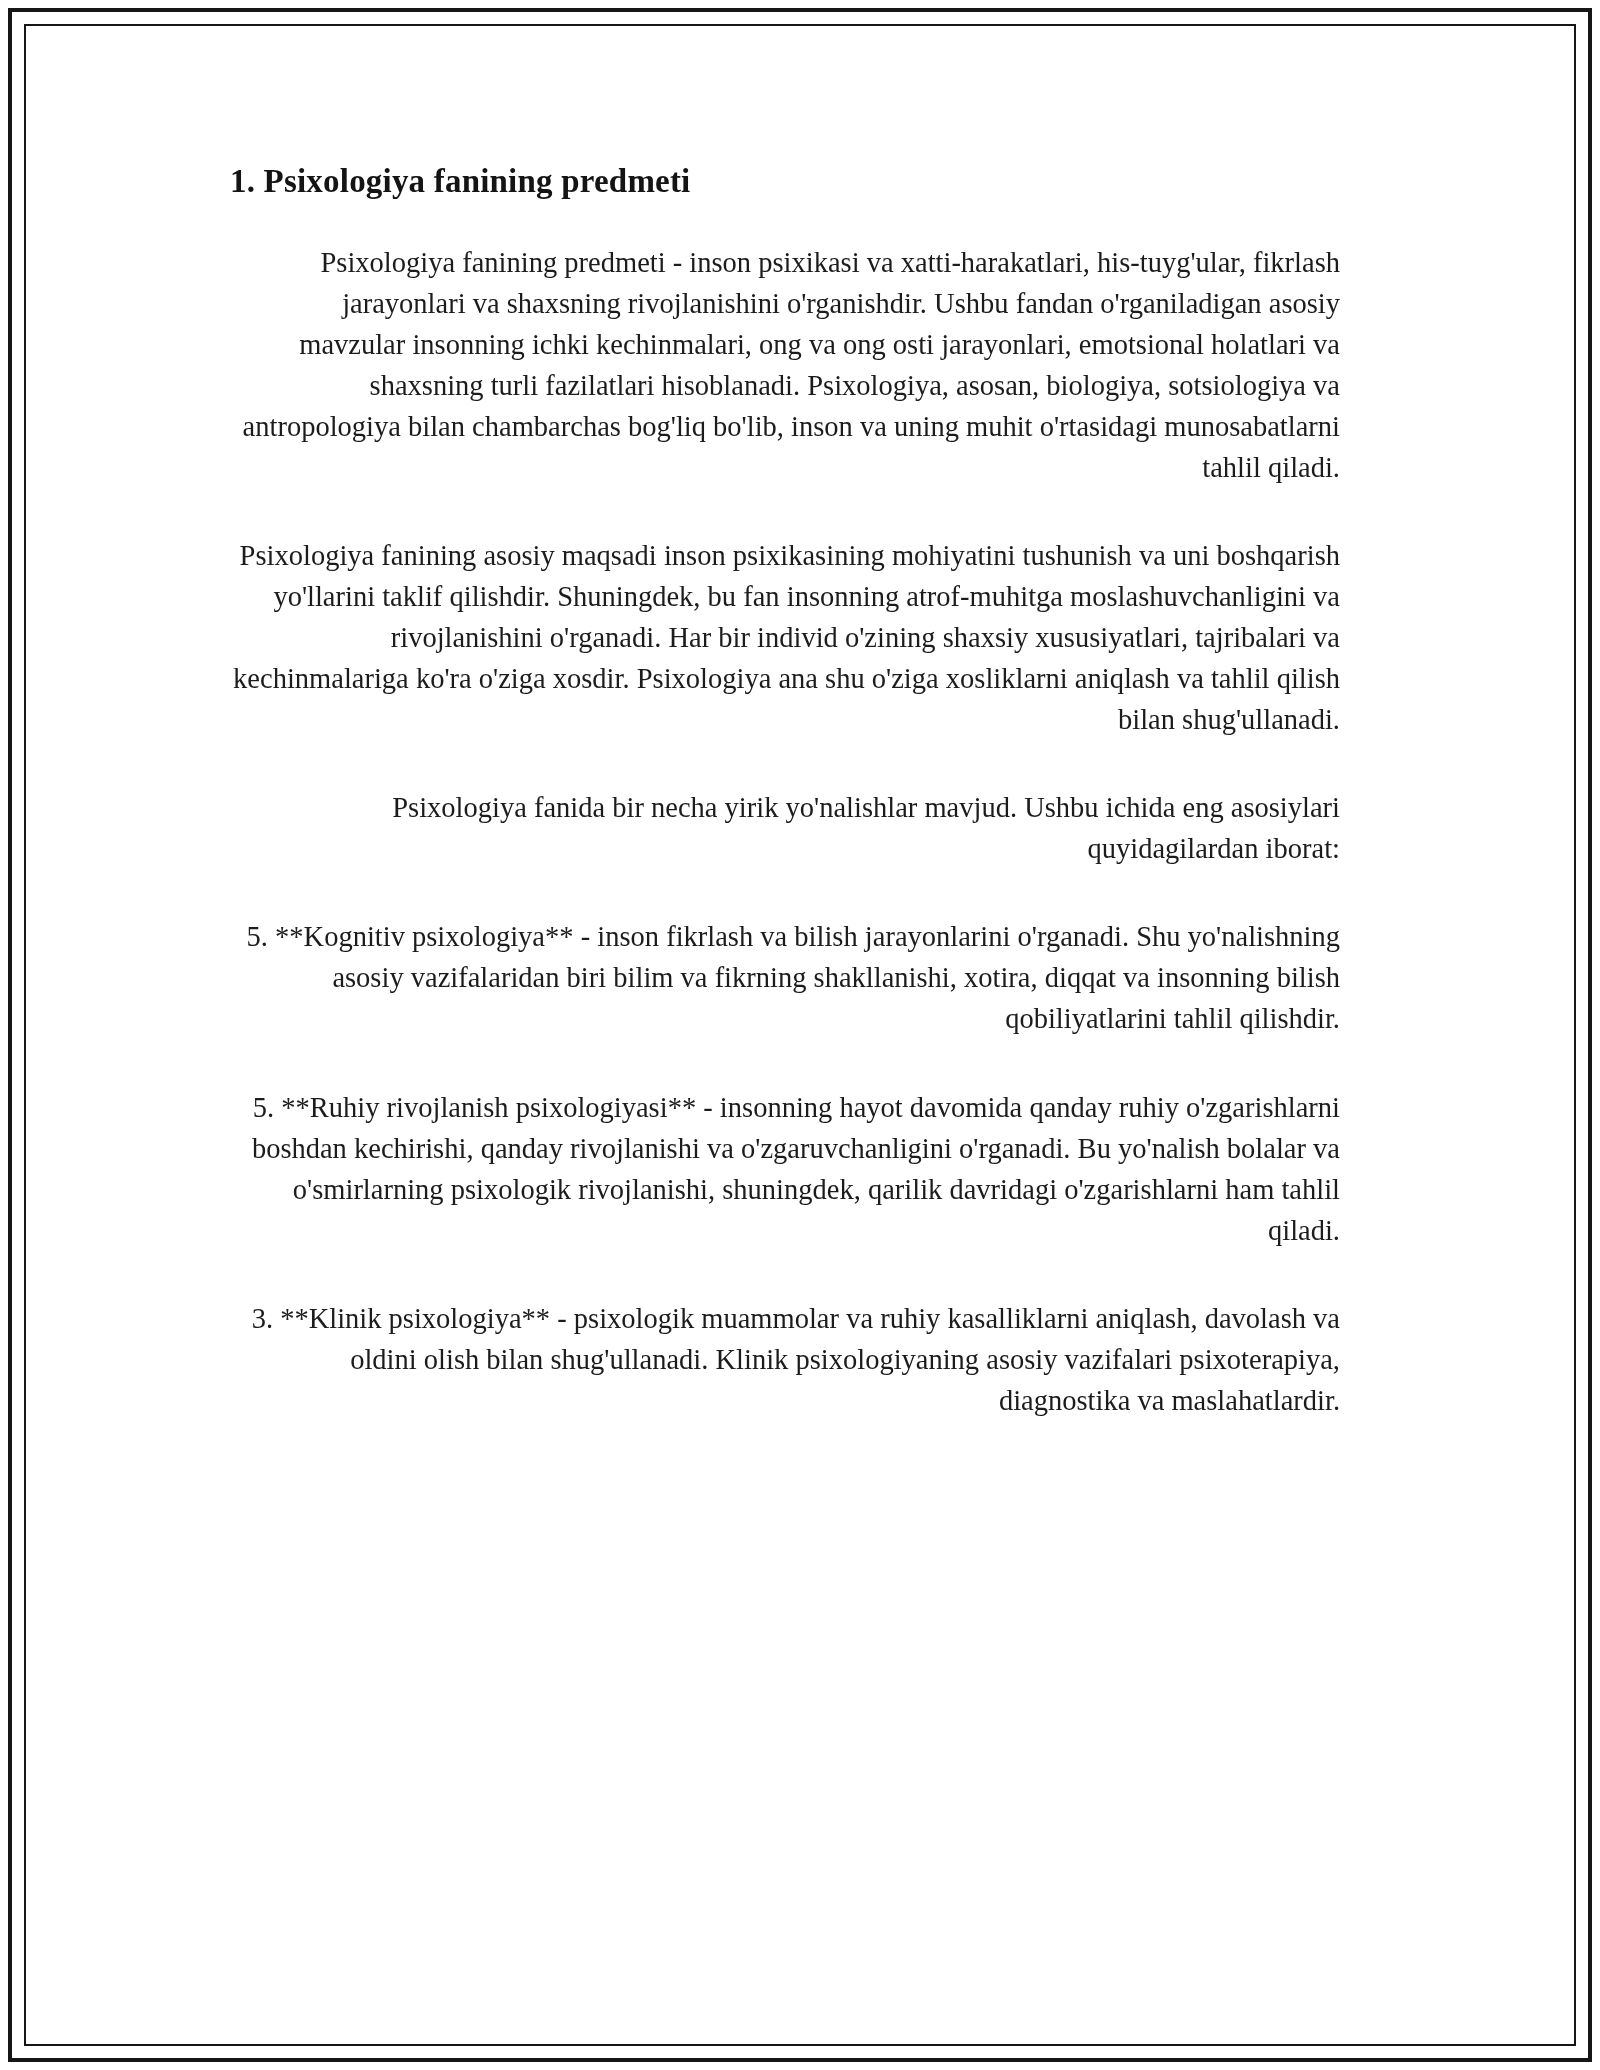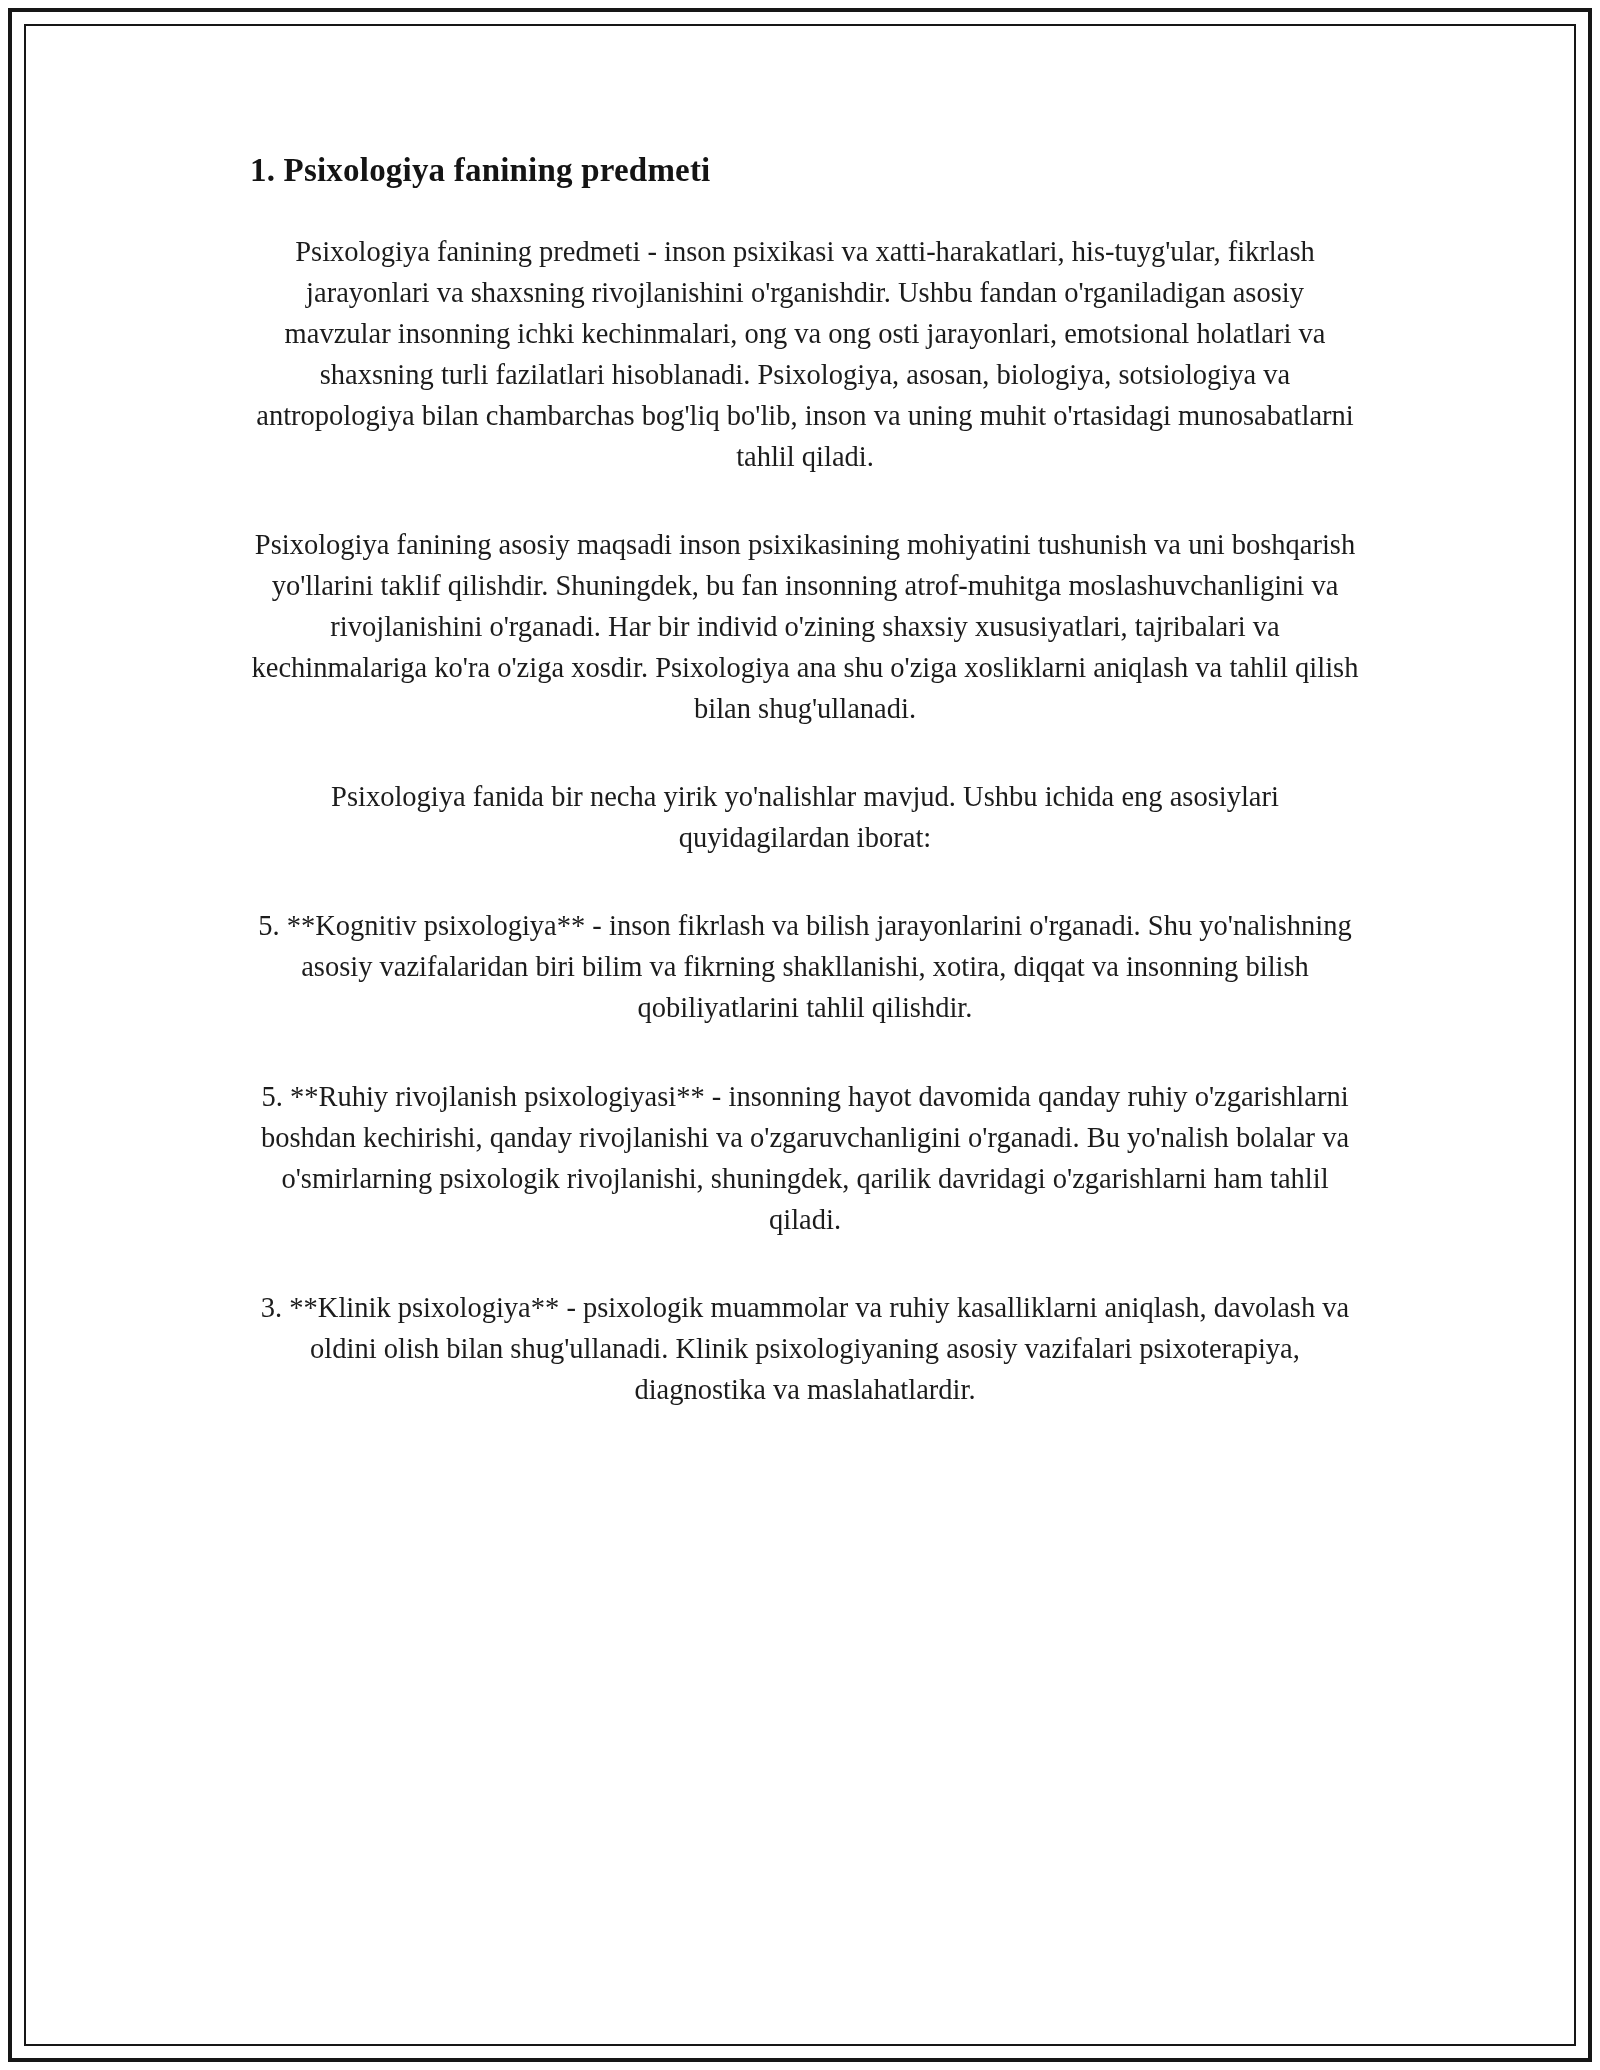--- a/index.html
+++ b/index.html
@@ -29,10 +29,9 @@
   }
   .content {
     position: absolute;
-    top: 152px;
+    top: 163px;
     left: 230px;
     width: 1110px;
-    margin-left: 20px;
   }
   .title {
     font-size: 33px;

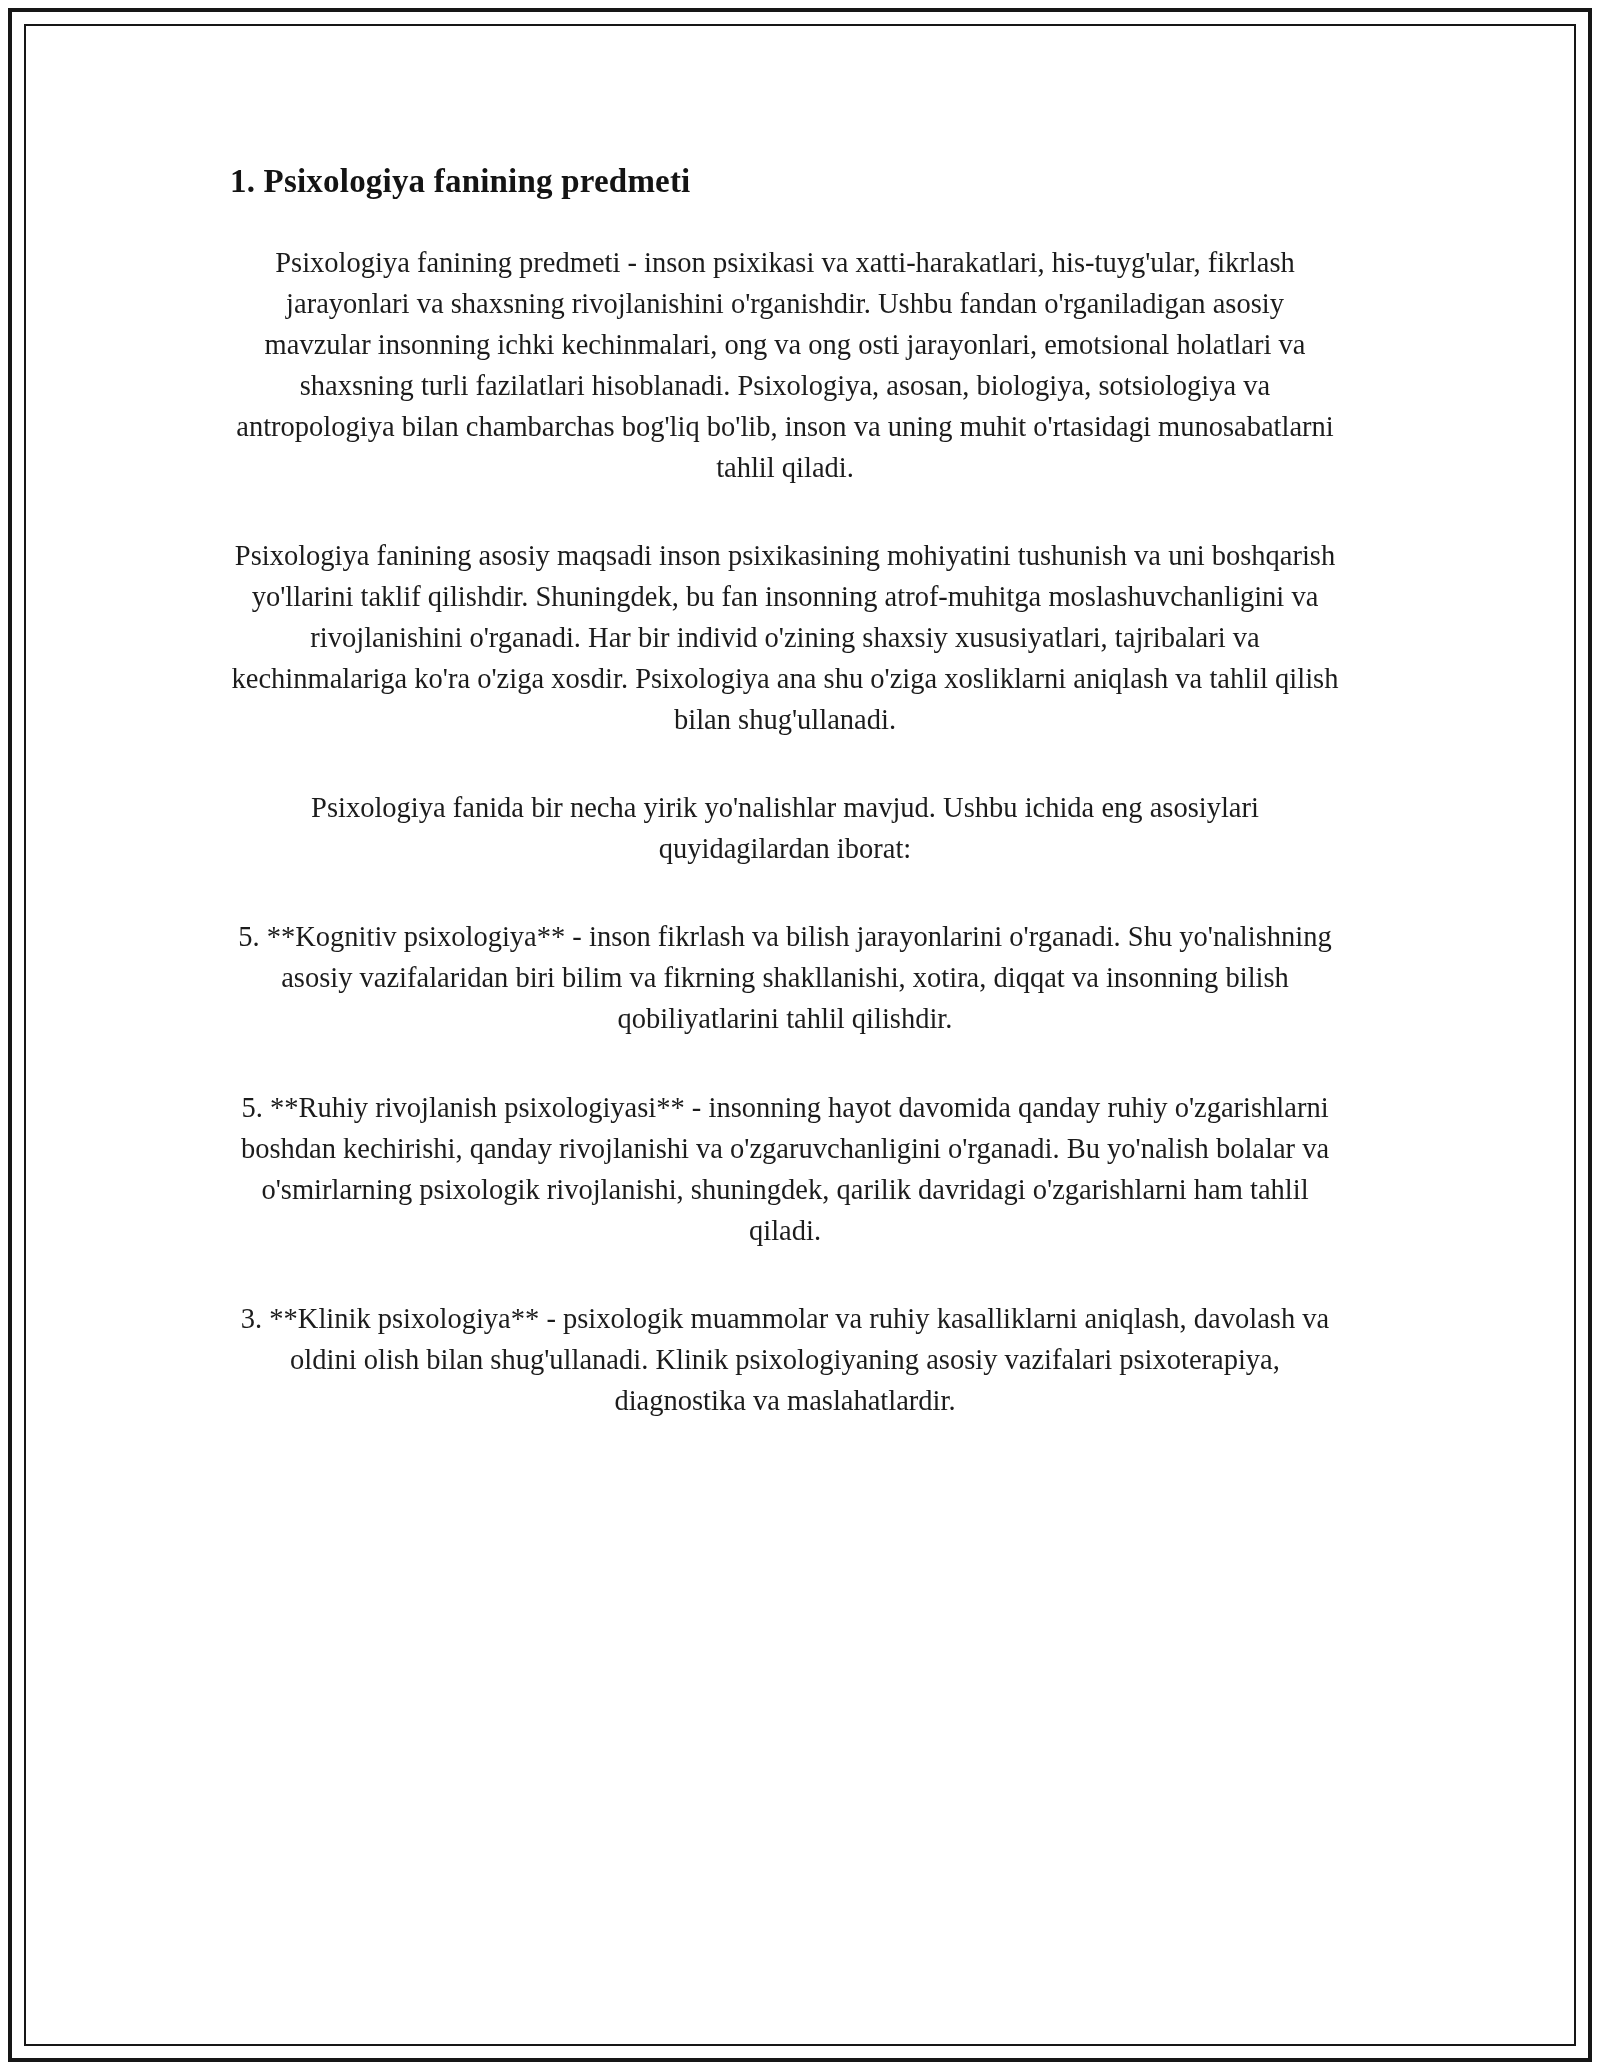--- a/index.html
+++ b/index.html
@@ -45,7 +45,7 @@
     line-height: 1.44;
     margin: 0 0 47px 0;
     color: #1c1c1c;
-    text-align: center;
+    text-align: right;
   }
   .para:last-child {
     margin-bottom: 0;

